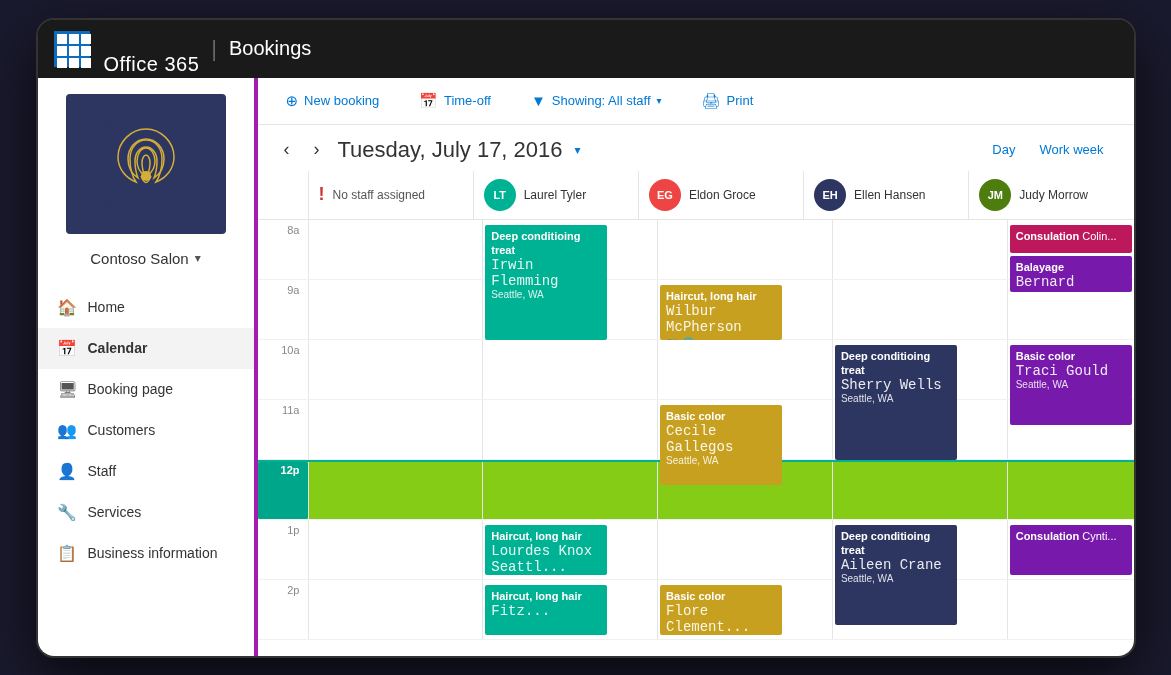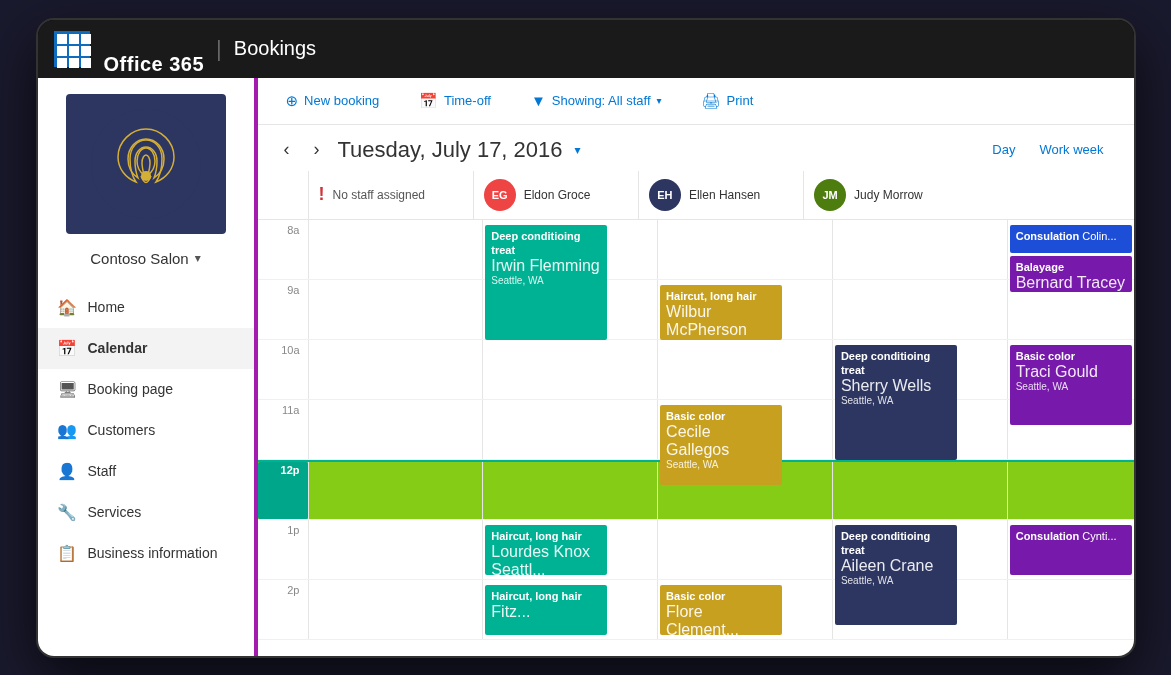--- a/index.html
+++ b/index.html
@@ -53,7 +53,7 @@
     .top-bar-title {
       color: white;
       font-size: 20px;
-      font-weight: 700;
+      font-weight: 400;
       letter-spacing: 0.5px;
       margin-top: 31px;
     }

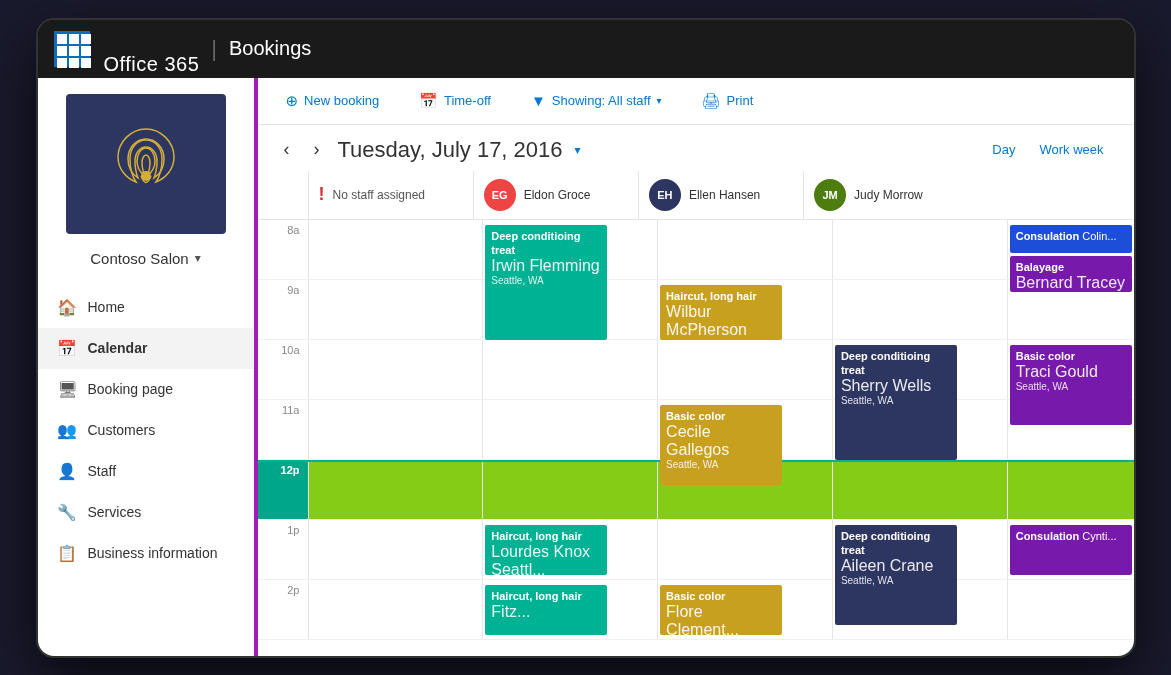--- a/index.html
+++ b/index.html
@@ -432,6 +432,12 @@
             <span class="no-staff-label">No staff assigned</span>
           </div>
           <div class="staff-cell">
+            <div class="staff-avatar" style="background:#00b294;">
+              <span>LT</span>
+            </div>
+            <span class="staff-name">Laurel Tyler</span>
+          </div>
+          <div class="staff-cell">
             <div class="staff-avatar" style="background:#ef4444;">
               <span>EG</span>
             </div>

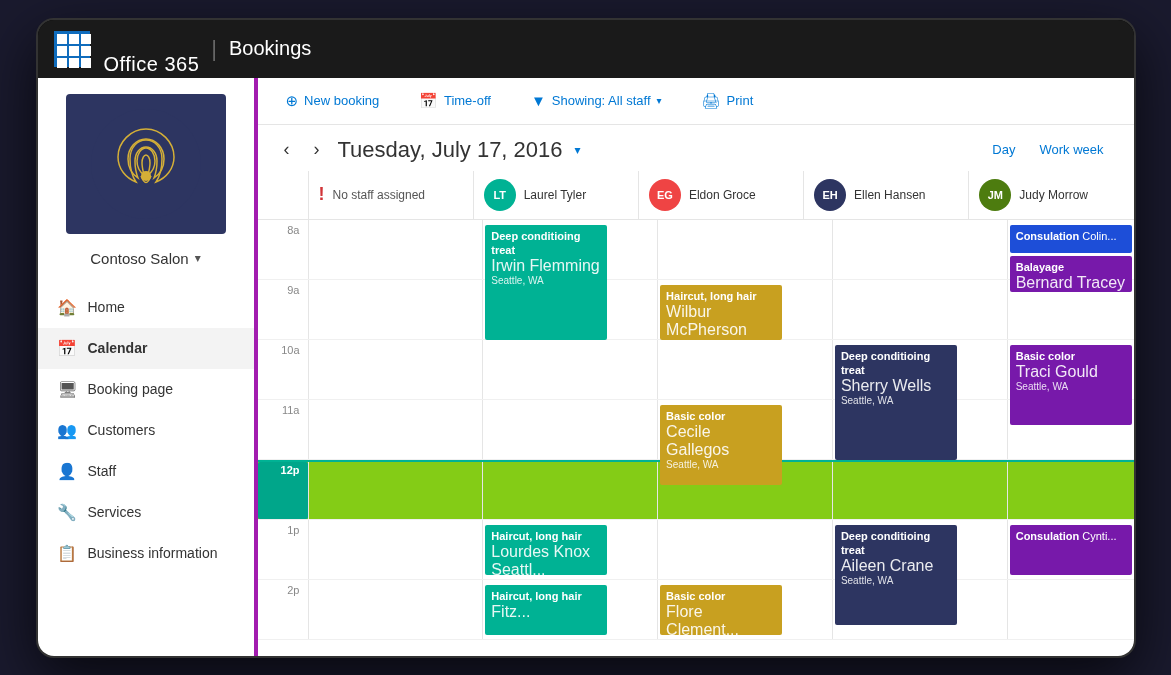--- a/index.html
+++ b/index.html
@@ -475,7 +475,7 @@
               <div class="slot-cell"></div>
               <div class="slot-cell"></div>
               <div class="slot-cell">
-                <div class="appointment" style="background:#1d4ed8; top:5px; height:28px; left:2px; right:2px;">
+                <div class="appointment" style="background:#be185d; top:5px; height:28px; left:2px; right:2px;">
                   <div class="appt-title">Consulation <span style="font-weight:300;">Colin...</span></div>
                 </div>
                 <div class="appointment" style="background:#7719aa; top:36px; height:36px; left:2px; right:2px;">

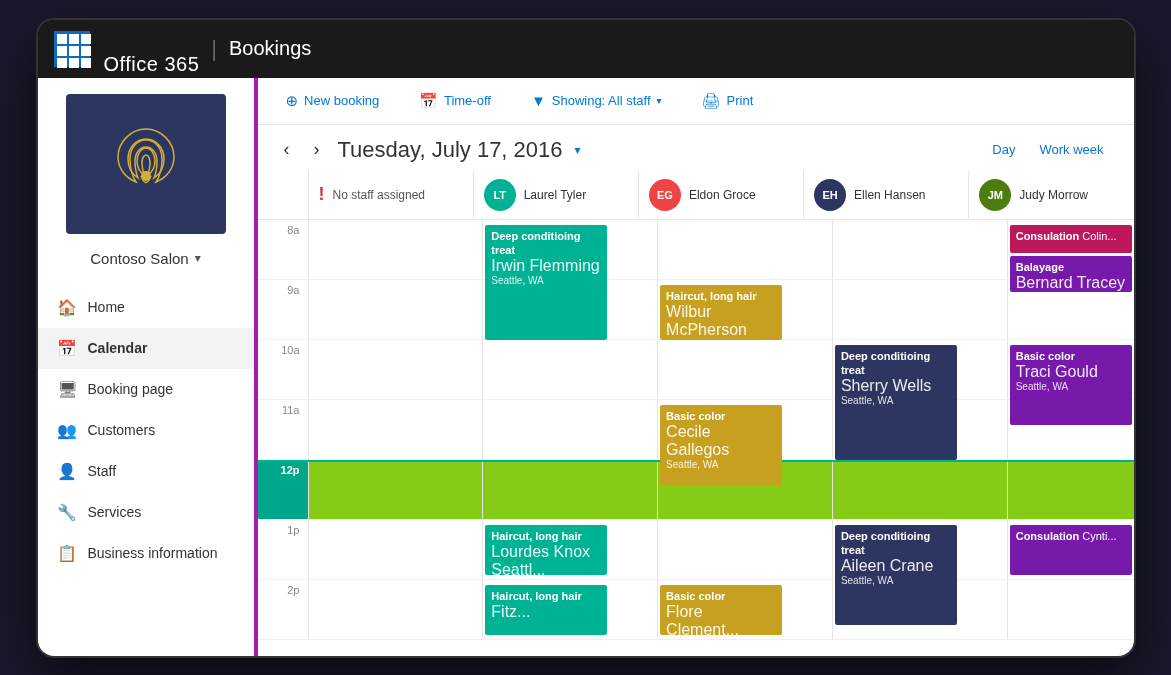--- a/index.html
+++ b/index.html
@@ -303,7 +303,7 @@
       cursor: pointer;
     }
     .appt-title { font-weight: 600; font-size: 11px; line-height: 1.3; }
-    .appt-name { font-size: 16px; opacity: 0.9; }
+    .appt-name { font-size: 14px; opacity: 0.9; font-family: Liberation Mono, monospace; }
     .appt-location { font-size: 10px; opacity: 0.85; }
 
     .appt-icons {

